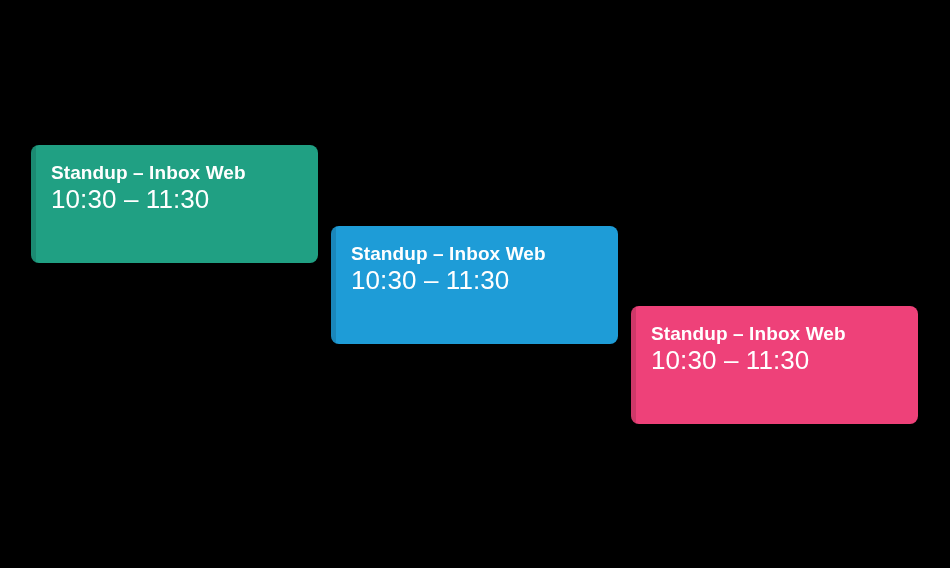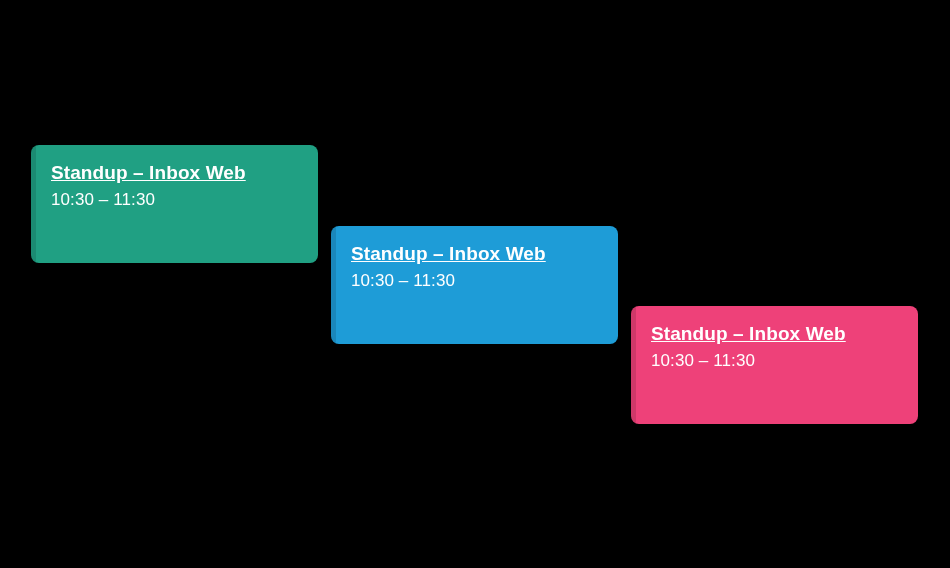--- a/index.html
+++ b/index.html
@@ -58,7 +58,6 @@
     line-height: 26px;
     letter-spacing: 0.1px;
     white-space: nowrap;
-    text-decoration: underline;
   }
 
   .event-time {

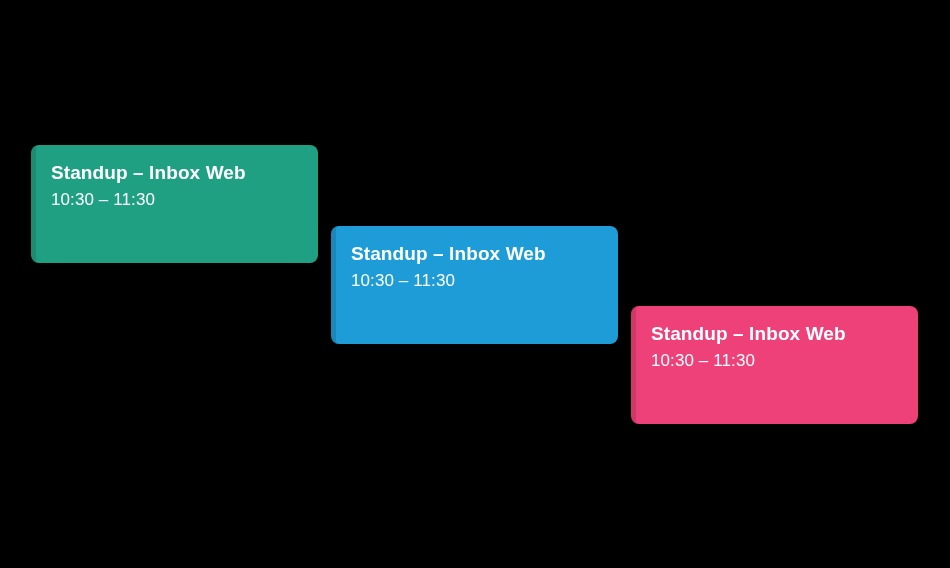--- a/index.html
+++ b/index.html
@@ -61,7 +61,7 @@
   }
 
   .event-time {
-    font-size: 17px;
+    font-size: 26px;
     font-weight: normal;
     line-height: 27px;
     letter-spacing: 0.1px;

